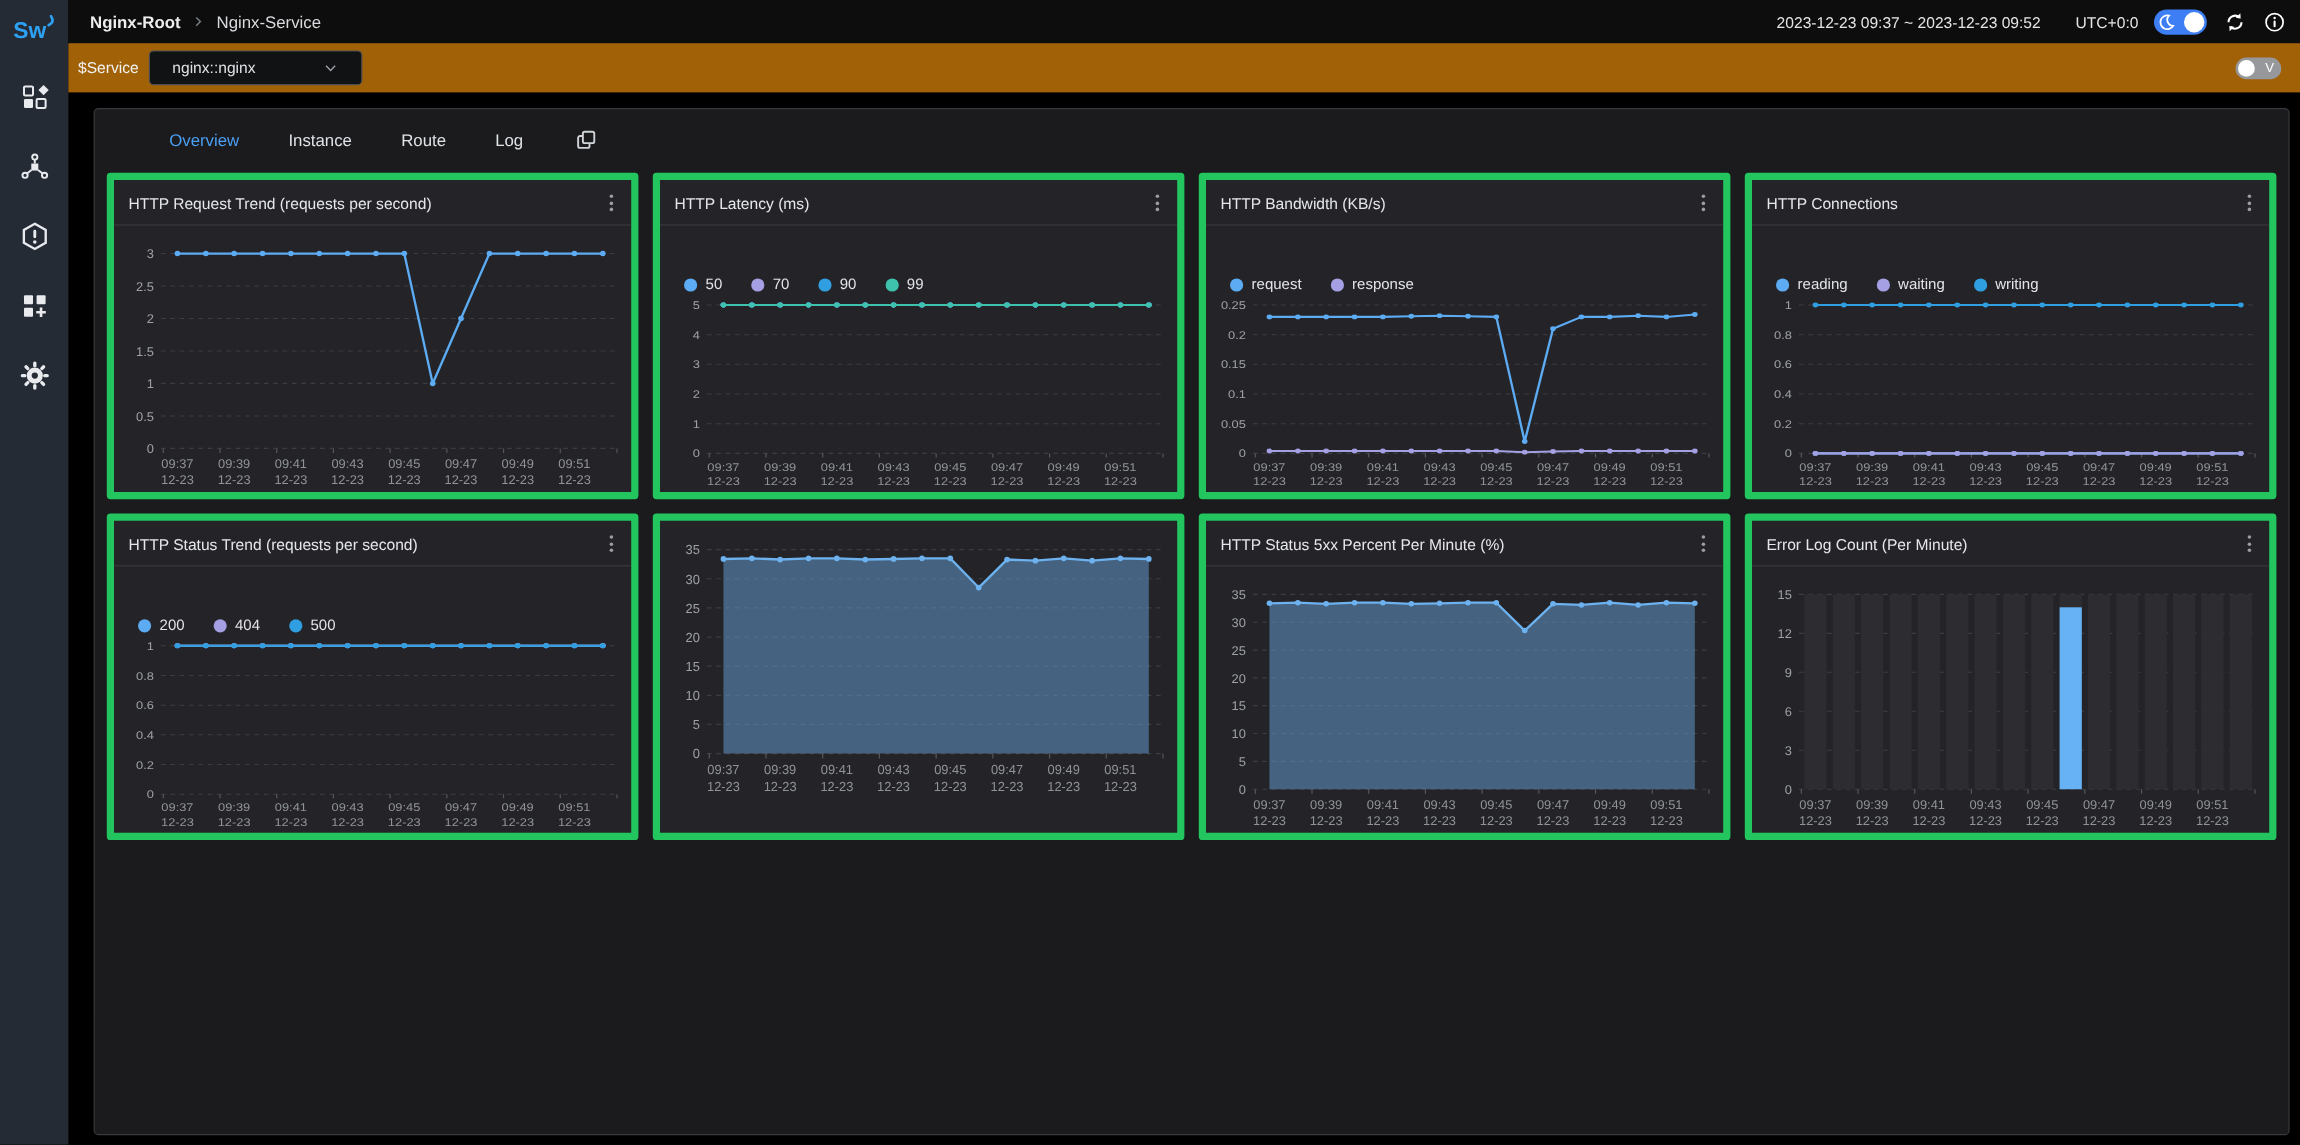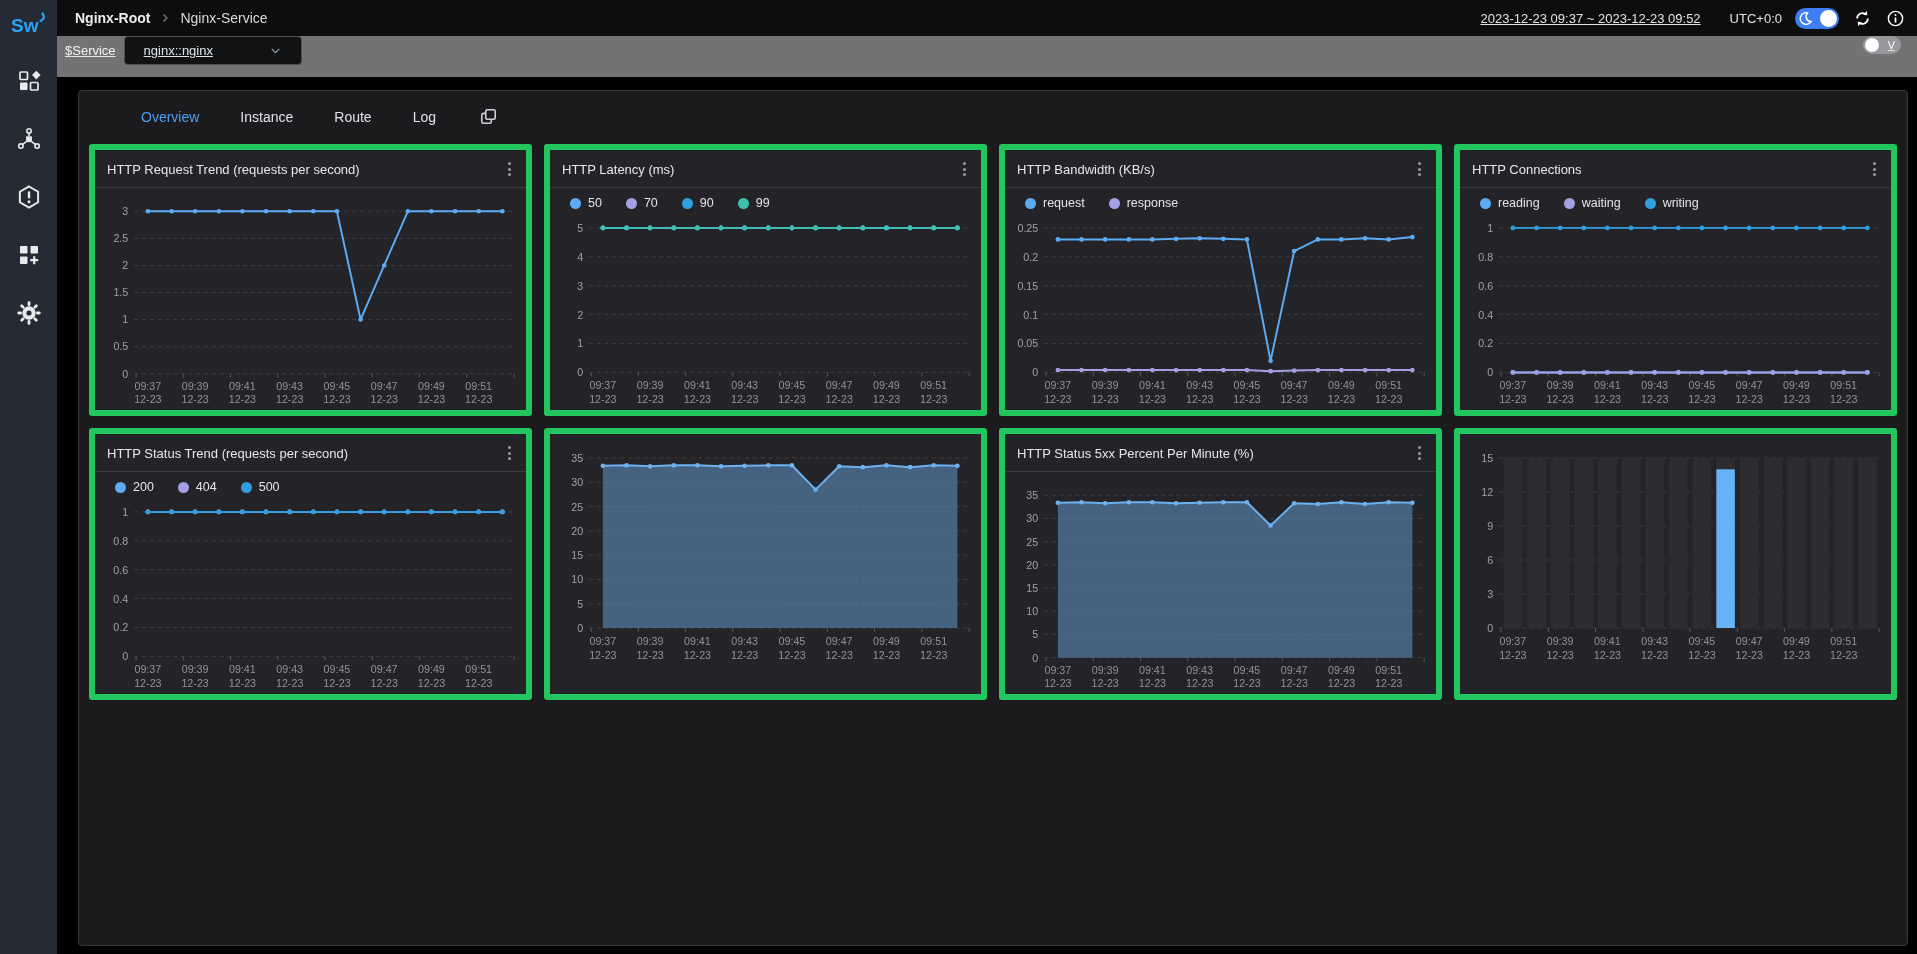--- a/index.html
+++ b/index.html
@@ -20,7 +20,7 @@
   .crumb-root { font-weight:700; color:#ededed; cursor:pointer; }
   .crumb-cur { color:#d8dadd; }
   .top-right { display:flex; align-items:center; gap:13px; font-size:13px; color:#e4e4e4; }
-  .time-range { cursor:pointer; margin-right:16px;text-decoration:underline; }
+  .time-range { cursor:pointer; margin-right:16px; }
   .theme-toggle { width:44px; height:21px; border-radius:11px; background:#3d7ef5; position:relative; cursor:pointer; flex-shrink:0; }
   .theme-knob { position:absolute; right:2px; top:2px; width:17px; height:17px; border-radius:50%; background:#fff; }
   .theme-moon { position:absolute; left:3px; top:3px; }

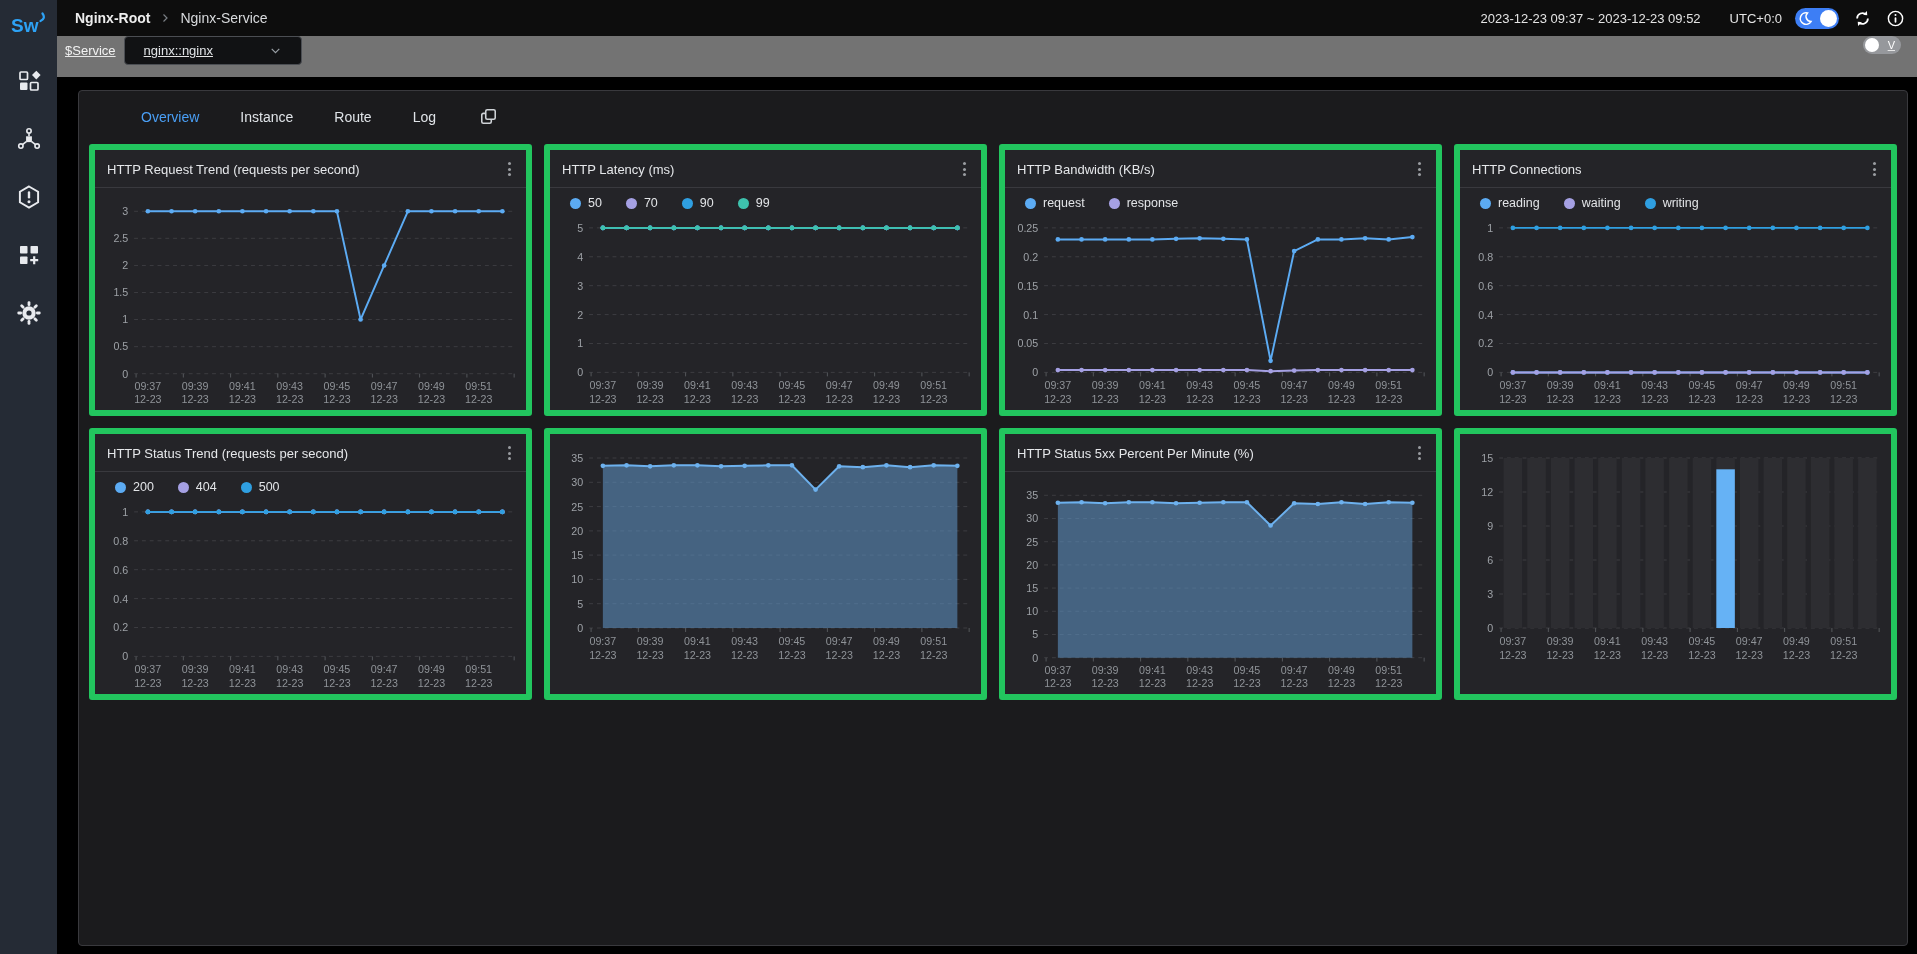--- a/index.html
+++ b/index.html
@@ -26,7 +26,7 @@
   .theme-moon { position:absolute; left:3px; top:3px; }
   .icon-btn { width:20px; height:20px; cursor:pointer; display:flex; align-items:center; justify-content:center; }
 
-  .servicebar { height:41px; background:#737373; display:flex; align-items:flex-start; justify-content:space-between; padding:0 16px 0 8px;text-decoration:underline; }
+  .servicebar { height:41px; background:#a16207; display:flex; align-items:center; justify-content:space-between; padding:0 16px 0 8px; }
   .svc-left { display:flex; align-items:center; gap:8px; }
   .svc-label { font-size:13px; color:#f2f2f2; }
   .select { width:178px; height:29px; background:#111214; border:1px solid #4b4e53; border-radius:4px; display:flex; align-items:center; justify-content:space-between; padding:0 19px; cursor:pointer; }

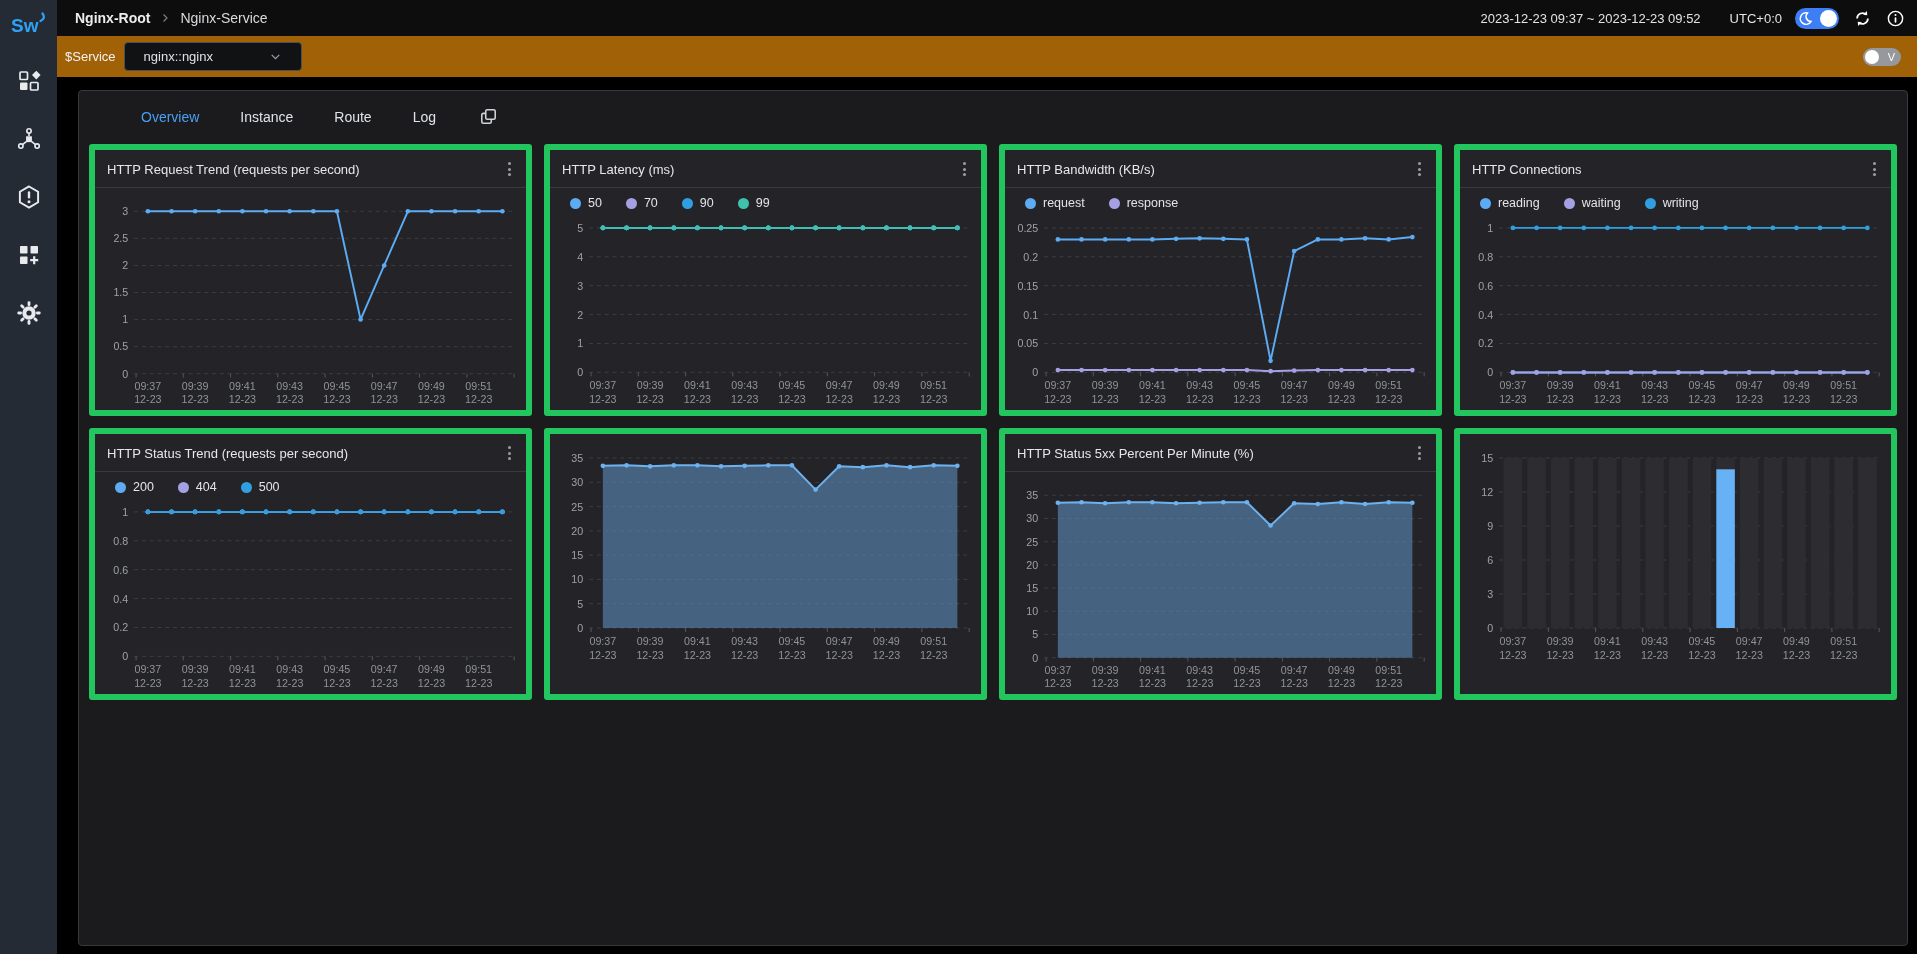--- a/index.html
+++ b/index.html
@@ -49,7 +49,7 @@
   .kebab { display:flex; flex-direction:column; gap:2.5px; padding:3px 5px; cursor:pointer; }
   .kebab i { width:3px; height:3px; border-radius:50%; background:#9a9da1; display:block; }
   .card-body { flex:1; padding:4px 6px 0 6px; display:flex; flex-direction:column; min-height:0; }
-  .legend { display:flex; gap:24px; padding:4px 0 0 14px; align-items:flex-start; height:24px; flex-shrink:0; }
+  .legend { display:flex; gap:24px; padding:4px 0 0 14px; align-items:flex-end; height:24px; flex-shrink:0;margin-top:28px; }
   .legend-item { display:flex; align-items:center; gap:7px; cursor:pointer; }
   .legend-dot { width:11px; height:11px; border-radius:50%; flex-shrink:0; }
   .legend-label { font-size:12.5px; color:#e2e4e7; }

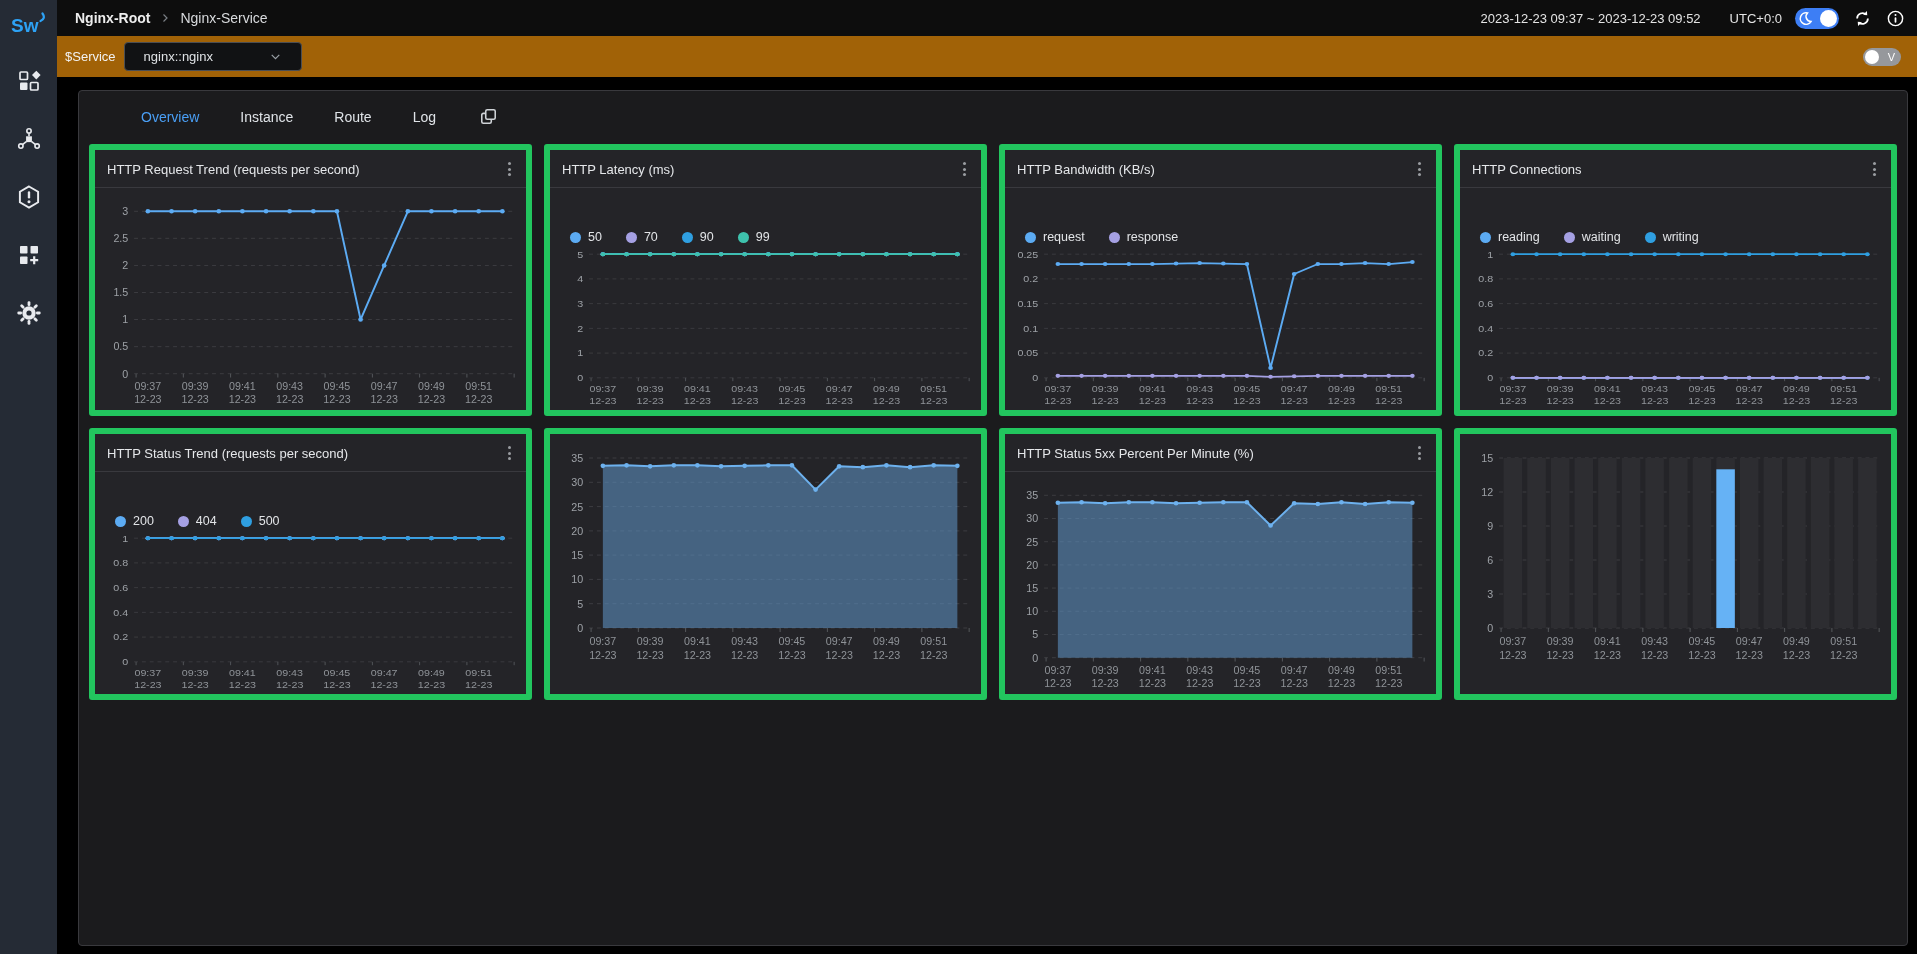--- a/index.html
+++ b/index.html
@@ -865,6 +865,14 @@
             </div>
           </div>
           <div class="card">
+            <div class="card-header">
+              <span class="card-title">Error Log Count (Per Minute)</span>
+              <span class="kebab">
+                <i></i>
+                <i></i>
+                <i></i>
+              </span>
+            </div>
             <div class="card-body">
               <svg class="chart-svg no-legend" width="100%" height="224" viewBox="0 0 430 224" preserveAspectRatio="none">
                 <line x1="34" y1="186.0" x2="424" y2="186.0" stroke="#3d3d41" stroke-dasharray="4 4" stroke-width="1"></line>

